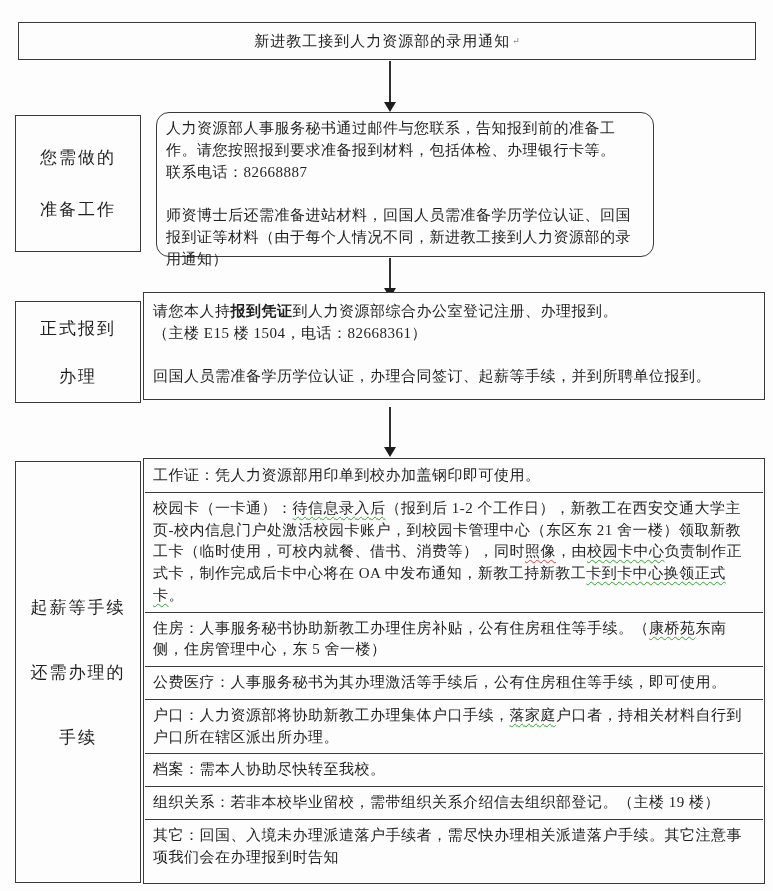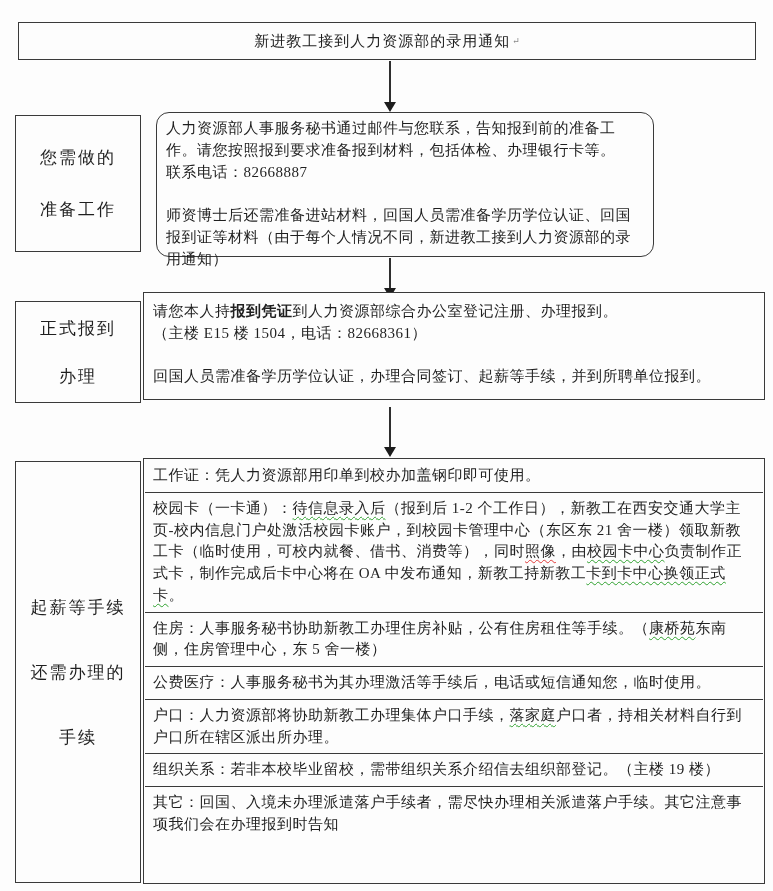--- a/index.html
+++ b/index.html
@@ -129,7 +129,7 @@
     <div class="trow"><span>工作证：凭人力资源部用印单到校办加盖钢印即可使用。</span></div>
     <div class="trow"><span>校园卡（一卡通）：</span><span class="seg-gw">待信息录入后</span><span>（报到后 1-2 个工作日），新教工在西安交通大学主页-校内信息门户处激活校园卡账户，到校园卡管理中心（东区东 21 舍一楼）领取新教工卡（临时使用，可校内就餐、借书、消费等），同时</span><span class="seg-rw">照像</span><span>，由</span><span class="seg-gw">校园卡中心</span><span>负责制作正式卡，制作完成后卡中心将在 OA 中发布通知，新教工持新教工</span><span class="seg-gw">卡到卡中心换领正式卡</span><span>。</span></div>
     <div class="trow"><span>住房：人事服务秘书协助新教工办理住房补贴，公有住房租住等手续。（</span><span class="seg-gw">康桥苑</span><span>东南侧，住房管理中心，东 5 舍一楼）</span></div>
-    <div class="trow"><span>公费医疗：人事服务秘书为其办理激活等手续后，电话或短信通知您，临时使用。</span></div>
+    <div class="trow"><span>公费医疗：人事服务秘书为其办理激活等手续后，公有住房租住等手续，即可使用。</span></div>
     <div class="trow"><span>户口：人力资源部将协助新教工办理集体户口手续，</span><span class="seg-gw">落家庭</span><span>户口者，持相关材料自行到户口所在辖区派出所办理。</span></div>
     <div class="trow"><span>组织关系：若非本校毕业留校，需带组织关系介绍信去组织部登记。（主楼 19 楼）</span></div>
     <div class="trow"><span>其它：回国、入境未办理派遣落户手续者，需尽快办理相关派遣落户手续。其它注意事项我们会在办理报到时告知</span></div>

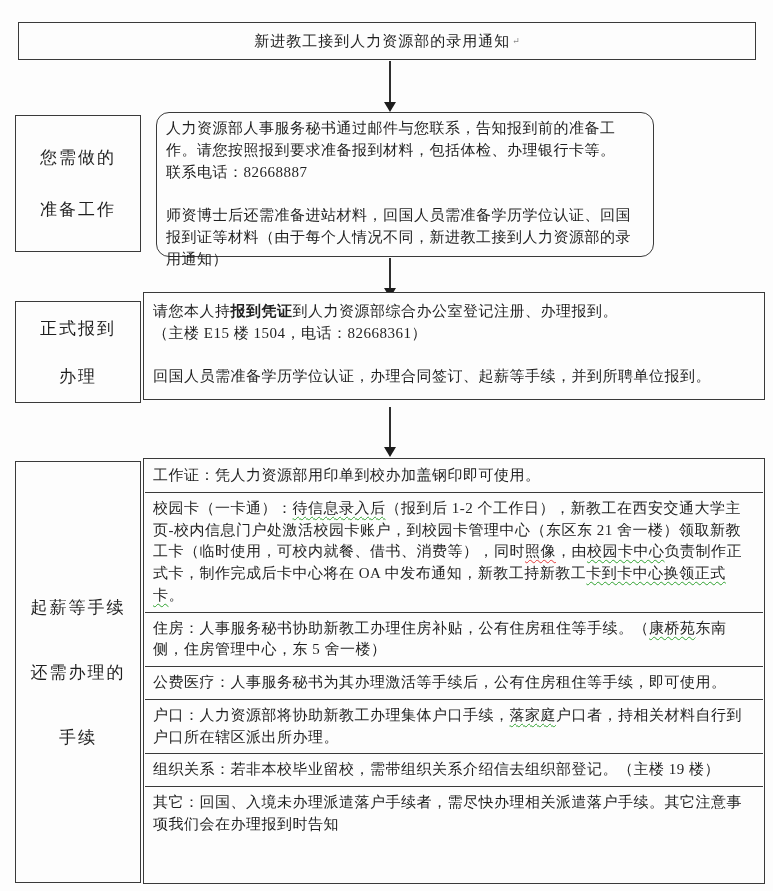--- a/index.html
+++ b/index.html
@@ -131,6 +131,7 @@
     <div class="trow"><span>住房：人事服务秘书协助新教工办理住房补贴，公有住房租住等手续。（</span><span class="seg-gw">康桥苑</span><span>东南侧，住房管理中心，东 5 舍一楼）</span></div>
     <div class="trow"><span>公费医疗：人事服务秘书为其办理激活等手续后，公有住房租住等手续，即可使用。</span></div>
     <div class="trow"><span>户口：人力资源部将协助新教工办理集体户口手续，</span><span class="seg-gw">落家庭</span><span>户口者，持相关材料自行到户口所在辖区派出所办理。</span></div>
+    <div class="trow"><span>档案：需本人协助尽快转至我校。</span></div>
     <div class="trow"><span>组织关系：若非本校毕业留校，需带组织关系介绍信去组织部登记。（主楼 19 楼）</span></div>
     <div class="trow"><span>其它：回国、入境未办理派遣落户手续者，需尽快办理相关派遣落户手续。其它注意事项我们会在办理报到时告知</span></div>
   </div>

